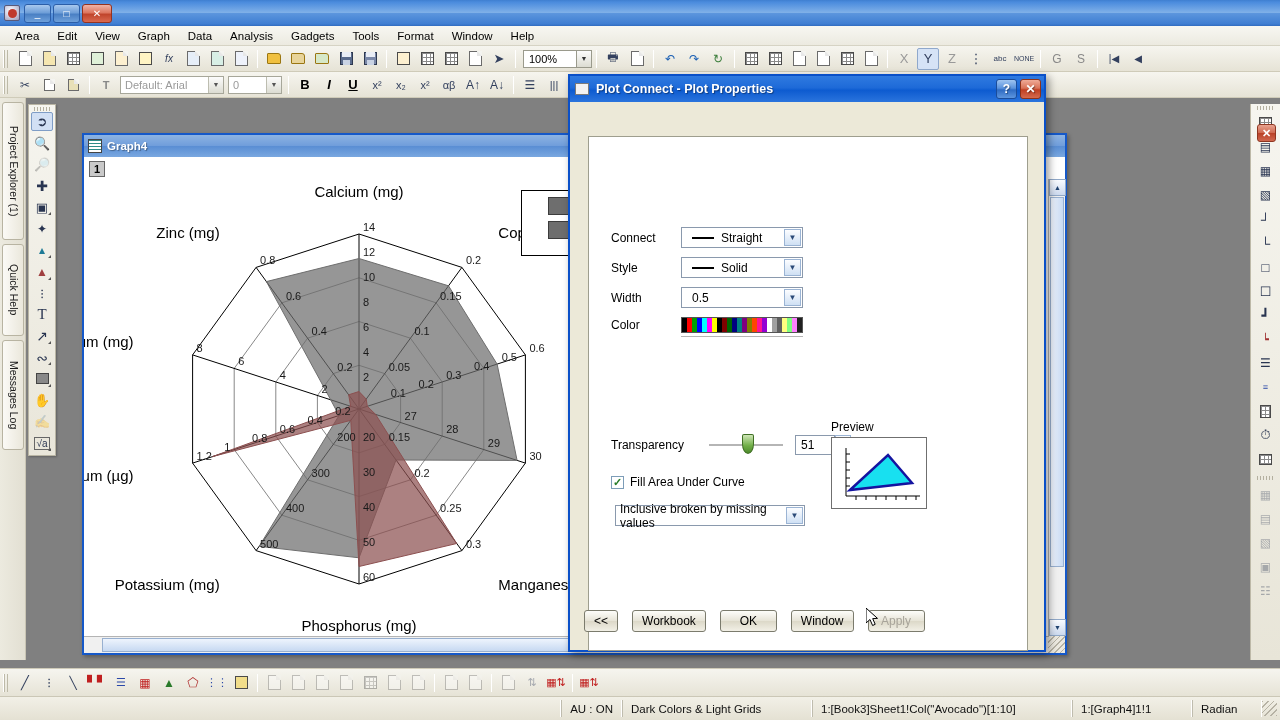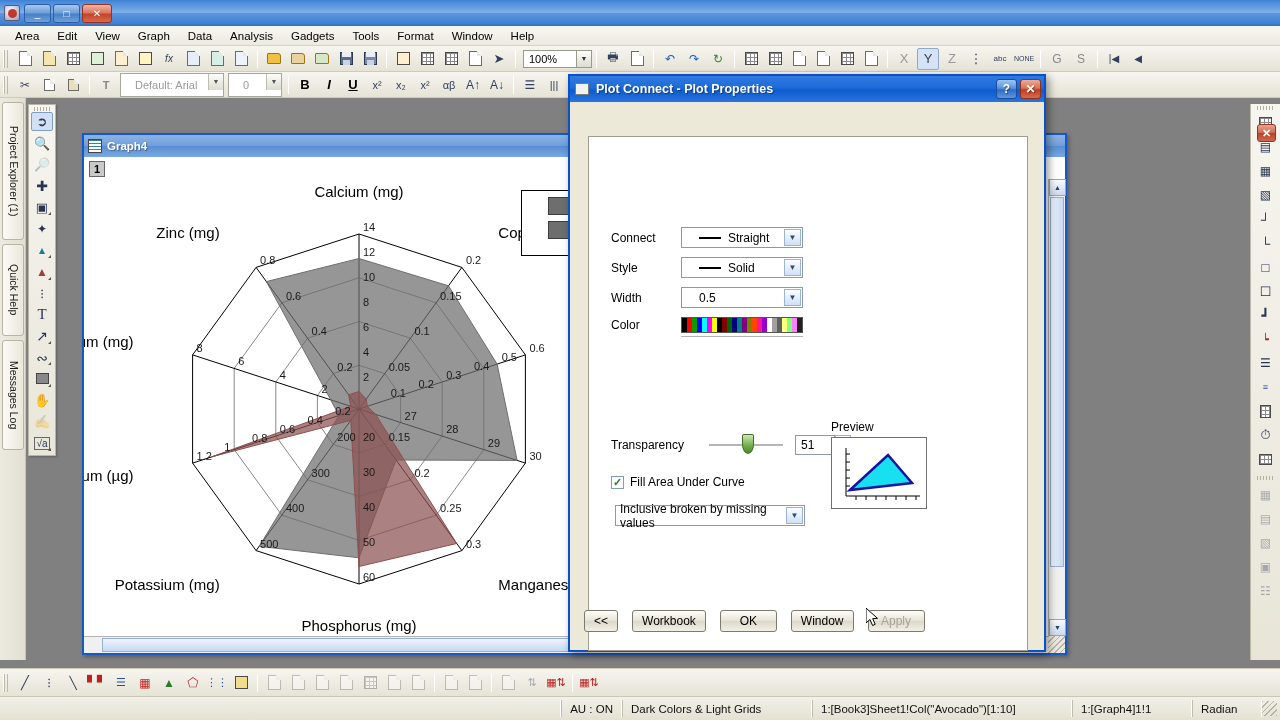--- a/index.html
+++ b/index.html
@@ -92,8 +92,8 @@
   }
   
   .combo{
-    height:24px;border:1px solid #a7a79a;background:#fff;display:flex;align-items:center;
-    font-size:11px;color:#9a9a9a;padding-left:14px;position:relative;margin:0 2px;
+    height:18px;border:1px solid #a7a79a;background:#fff;display:flex;align-items:center;
+    font-size:11px;color:#9a9a9a;padding-left:4px;position:relative;margin:0 2px;
   }
   .combo .cdd{ position:absolute;right:0;top:0;width:15px;height:16px;
                background:linear-gradient(#fcfcfc,#dcdcd2);border-left:1px solid #bdbdb0;

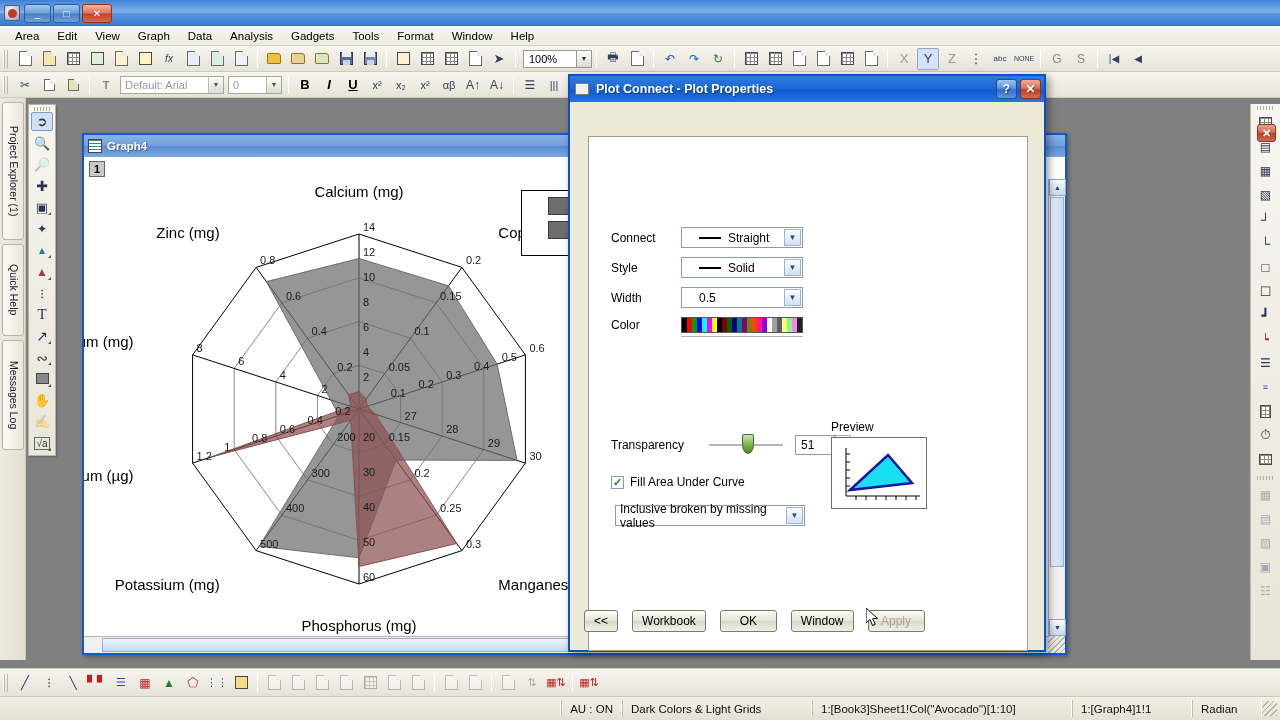--- a/index.html
+++ b/index.html
@@ -243,7 +243,7 @@
   .flabel{ width:70px; font-size:12px; color:#000; }
   .fselect{
     width:122px; height:21px; border:1px solid #8a99ad; background:#fff;
-    display:flex; align-items:center; font-size:12px; padding-left:17px; position:relative;
+    display:flex; align-items:center; font-size:12px; padding-left:10px; position:relative;
   }
   .fselect .arrow{
     position:absolute; right:1px; top:1px; width:17px; height:17px;

